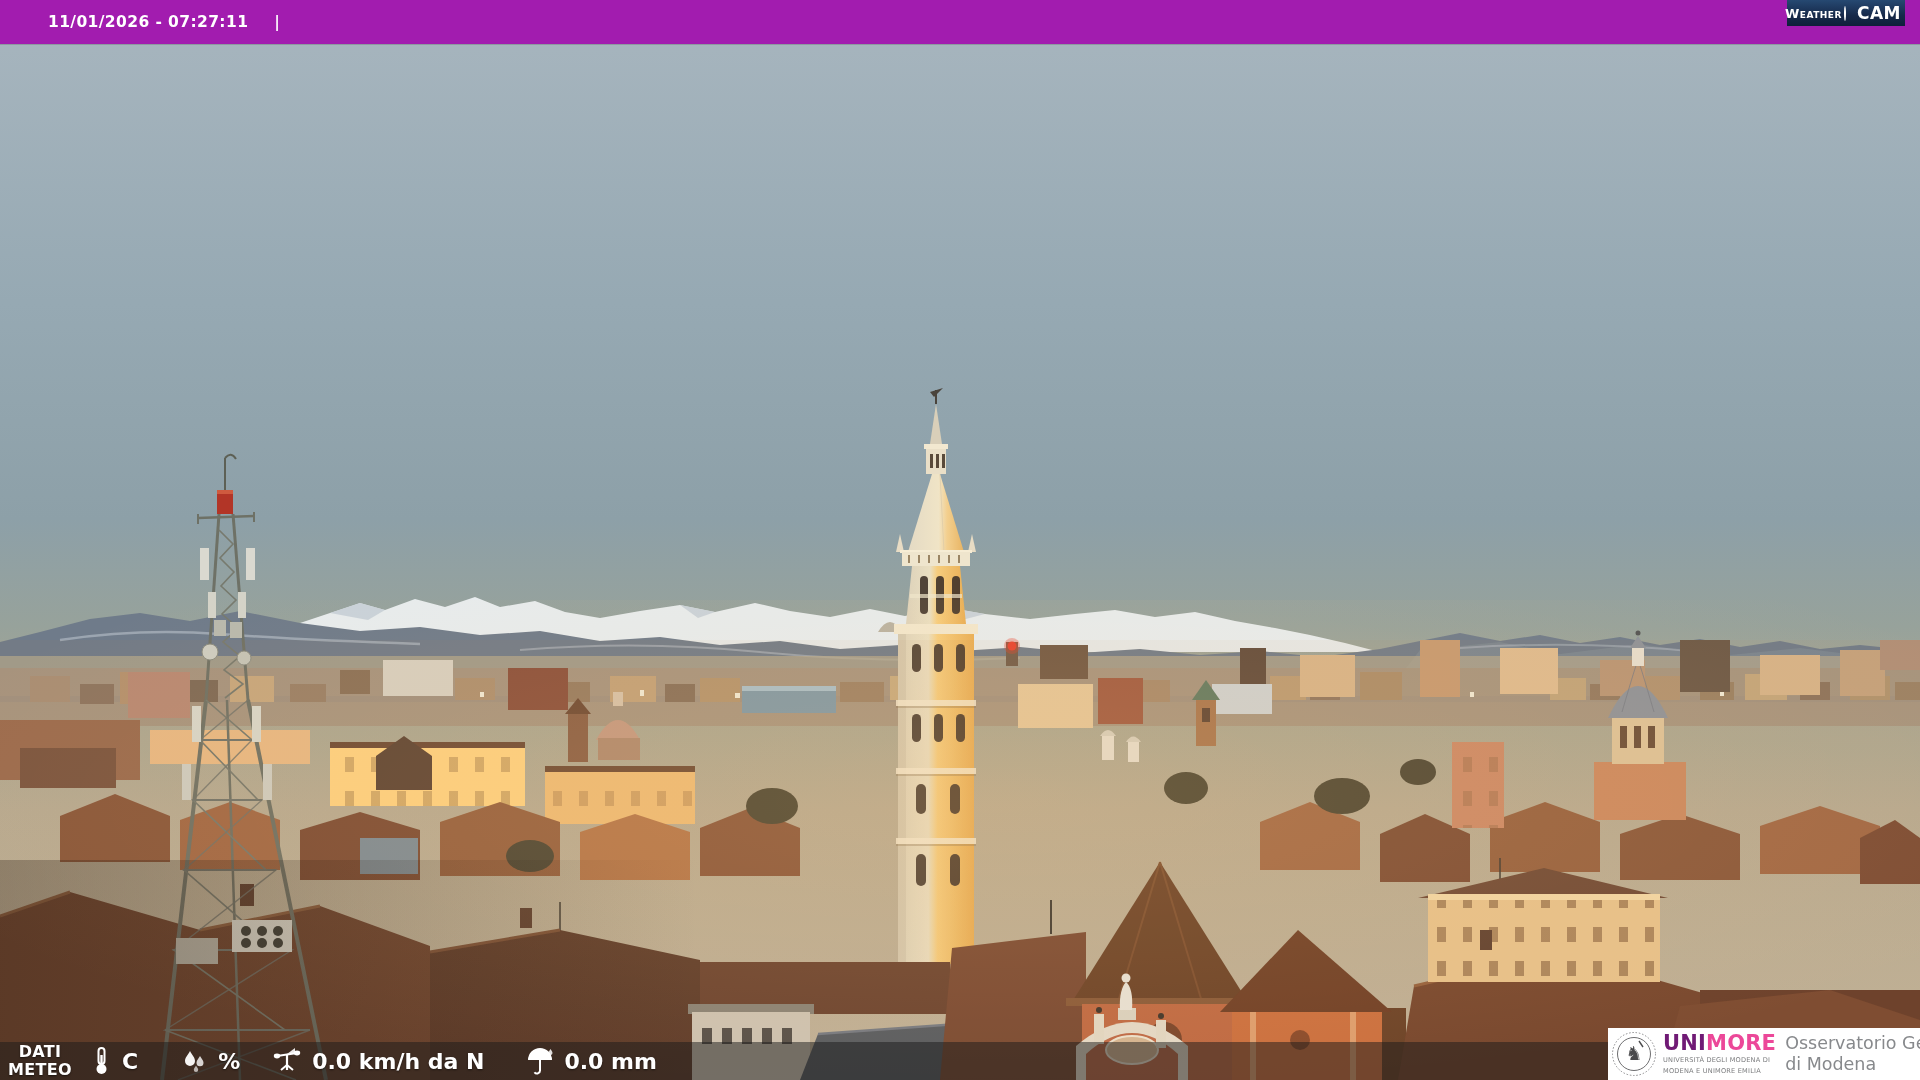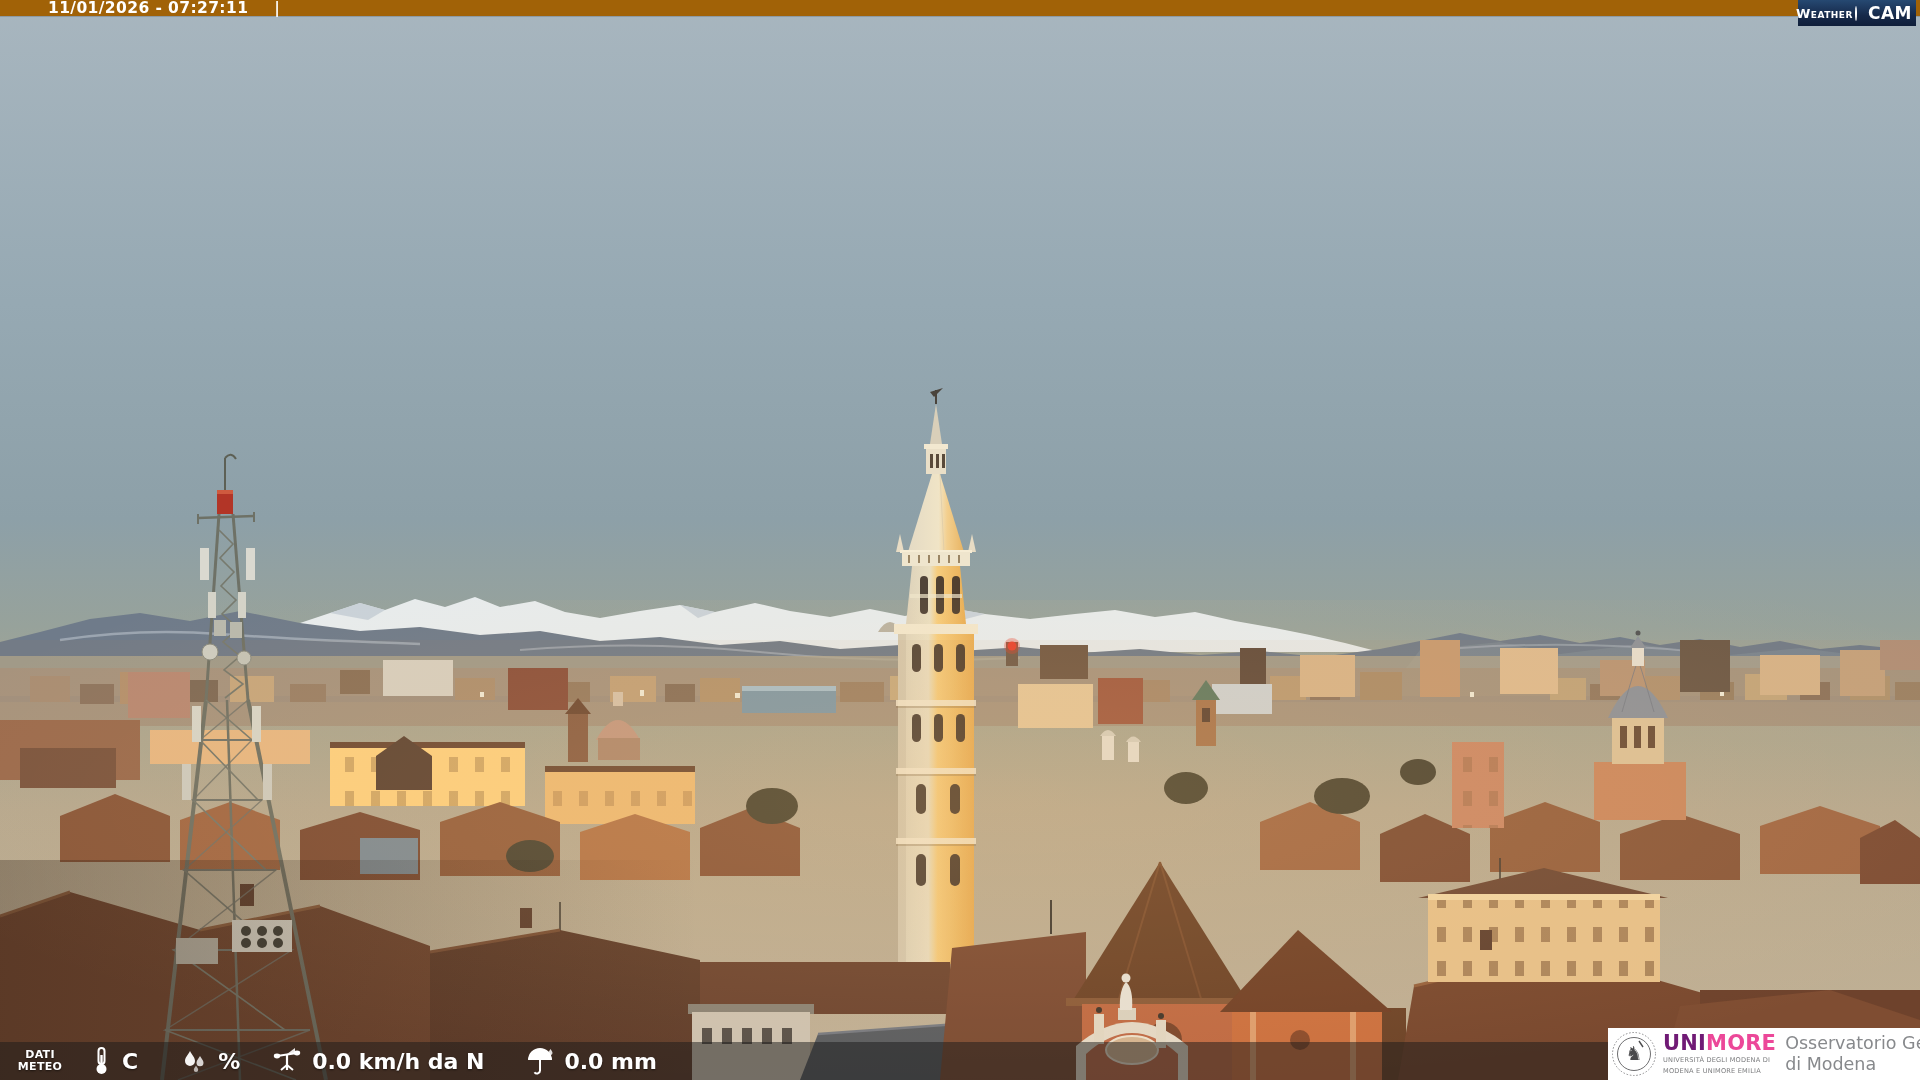--- a/index.html
+++ b/index.html
@@ -8,8 +8,8 @@
   .scene{position:absolute;left:0;top:0;width:1920px;height:1080px;display:block;}
 
   
-  .topbar{position:absolute;left:0;top:0;width:1920px;height:16px;
-          background:#a16207;display:flex;align-items:center;
+  .topbar{position:absolute;left:0;top:0;width:1920px;height:44px;
+          background:#a21caf;display:flex;align-items:center;
           color:#fff;font-weight:bold;font-size:15.5px;letter-spacing:.4px;z-index:5;
           box-shadow:0 1px 0 rgba(0,0,0,.15);}
   .topbar .dt{margin-left:48px;white-space:nowrap;}

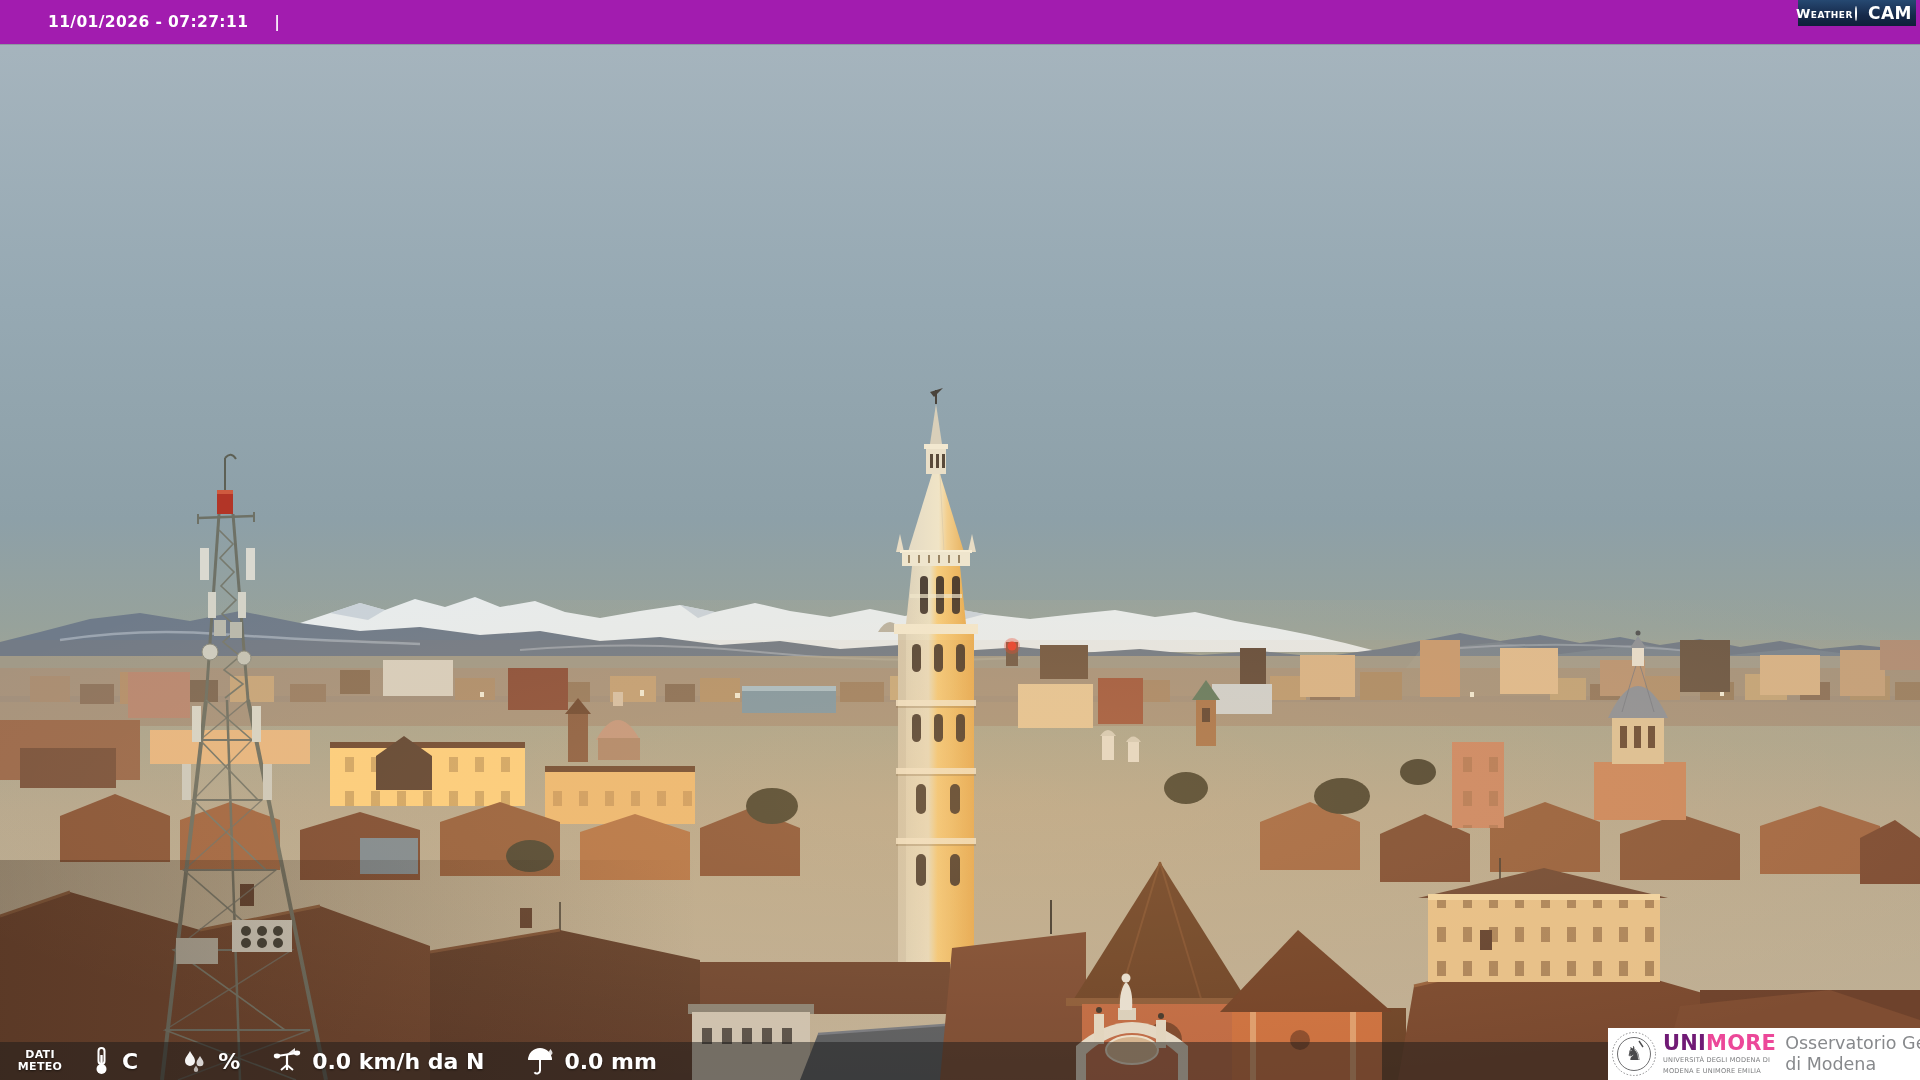--- a/index.html
+++ b/index.html
@@ -17,7 +17,7 @@
   .topbar .ttl{white-space:nowrap;}
 
   
-  .wcam{position:absolute;right:4px;top:0;height:26px;width:118px;z-index:6;
+  .wcam{position:absolute;right:15px;top:0;height:26px;width:118px;z-index:6;
         background:linear-gradient(180deg,#264972 0%,#16294a 55%,#122richtig 100%);
         background:linear-gradient(180deg,#264972 0%,#16294a 60%,#101f3a 100%);
         display:flex;align-items:center;justify-content:flex-end;padding-right:4px;box-sizing:border-box;}

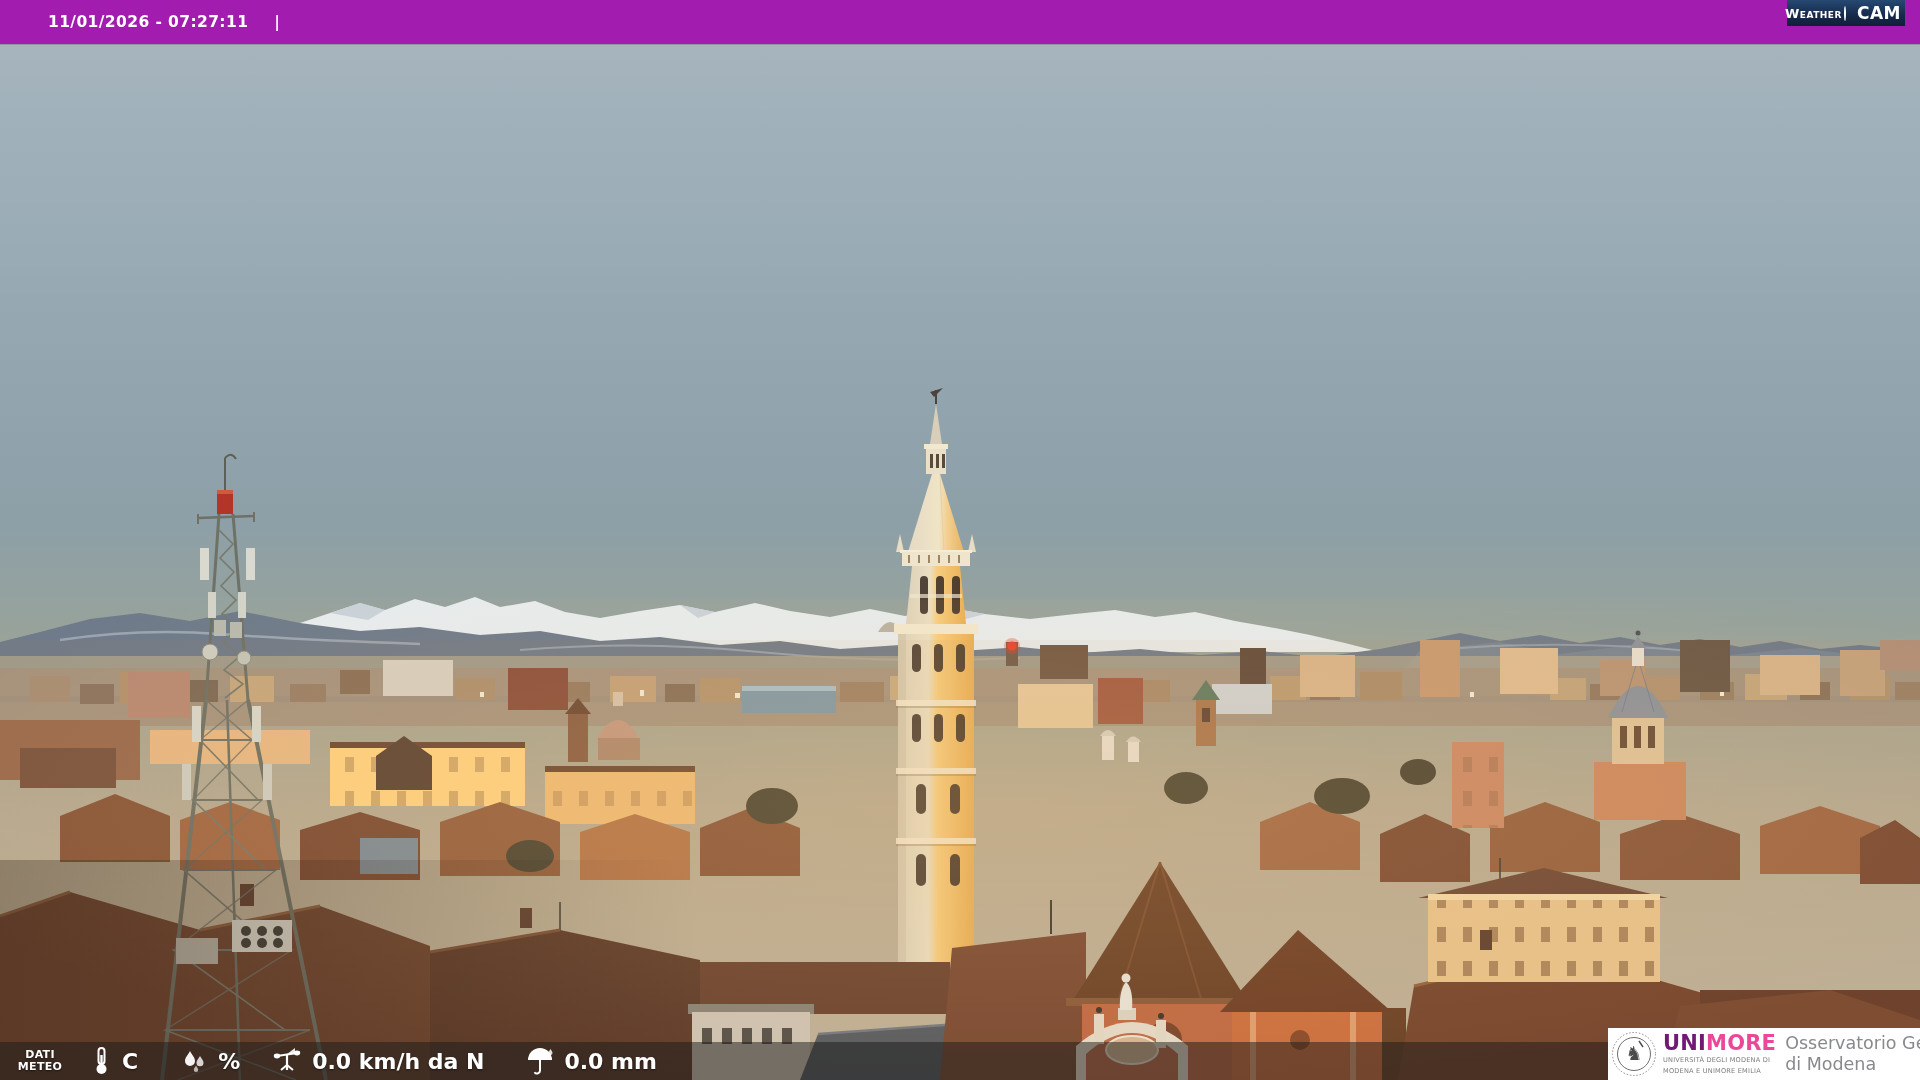--- a/index.html
+++ b/index.html
@@ -32,7 +32,7 @@
             background:rgba(25,25,25,.5);display:flex;align-items:center;z-index:5;
             color:#fff;text-shadow:0 1px 2px rgba(0,0,0,.55);}
   .mlabel{margin-left:14px;width:52px;display:flex;flex-direction:column;align-items:center;
-          font-size:11px;font-weight:bold;line-height:1.12;letter-spacing:.3px;}
+          font-size:16px;font-weight:bold;line-height:1.12;letter-spacing:.3px;}
   .micon{flex:0 0 auto;}
   .mval{font-size:22px;font-weight:bold;white-space:nowrap;}
   .ml-a{margin-left:22px;} .ml-b{margin-left:8px;}

